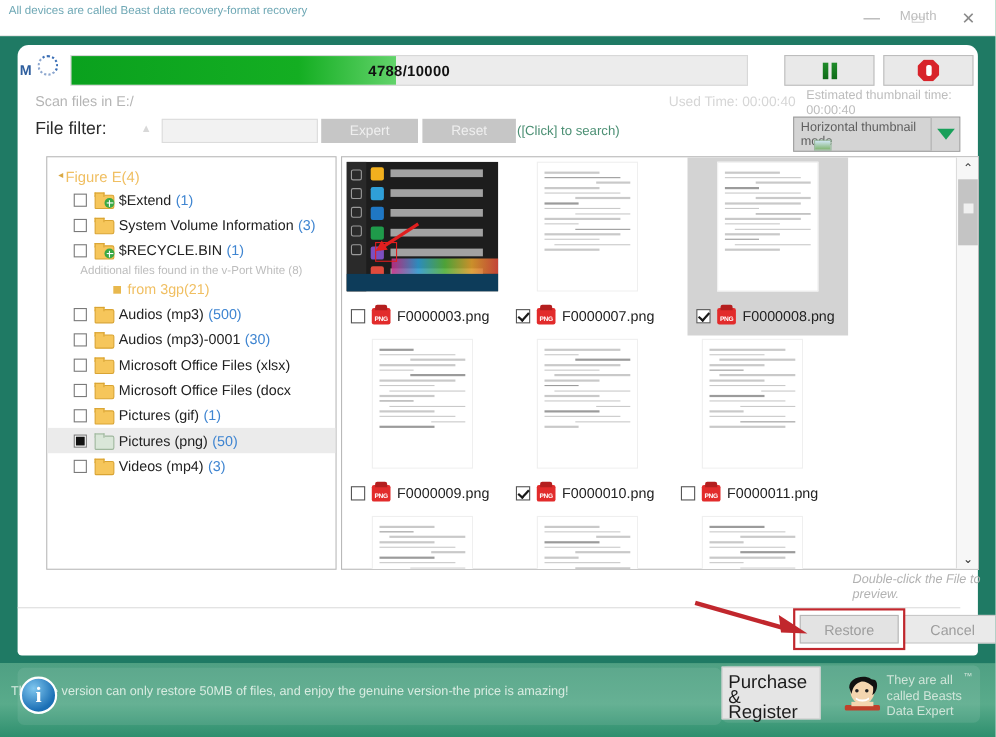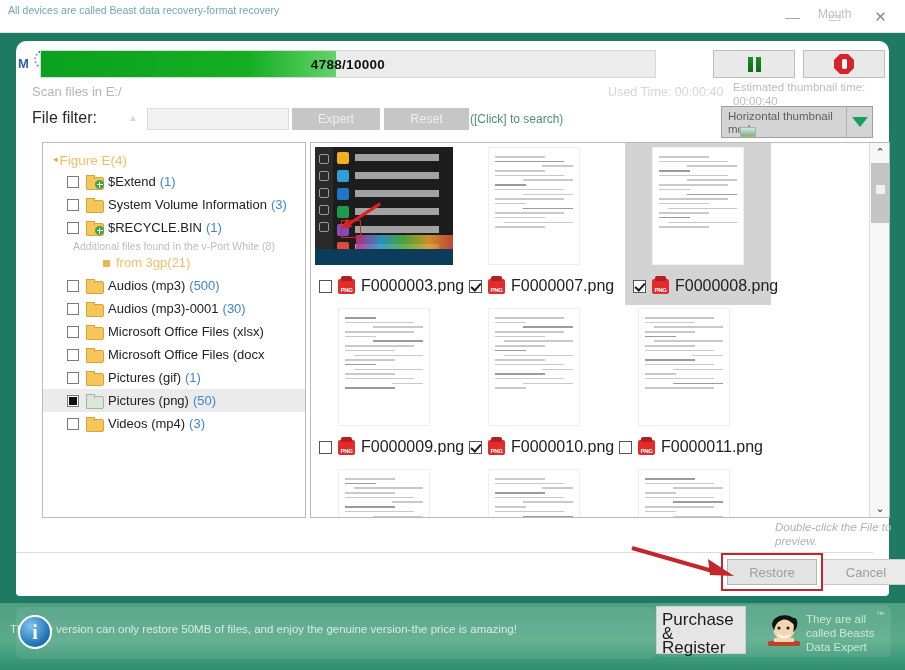--- a/index.html
+++ b/index.html
@@ -61,7 +61,7 @@
     border-top-color:#3b6fb5; border-right-color:#3b6fb5;
   }
   #progress-track {
-    position:absolute; left:40px; top:50px; width:616px; height:28px;
+    position:absolute; left:64px; top:50px; width:616px; height:28px;
     background:#ececec; border:1px solid #d8d8d8;
   }
   #progress-fill {

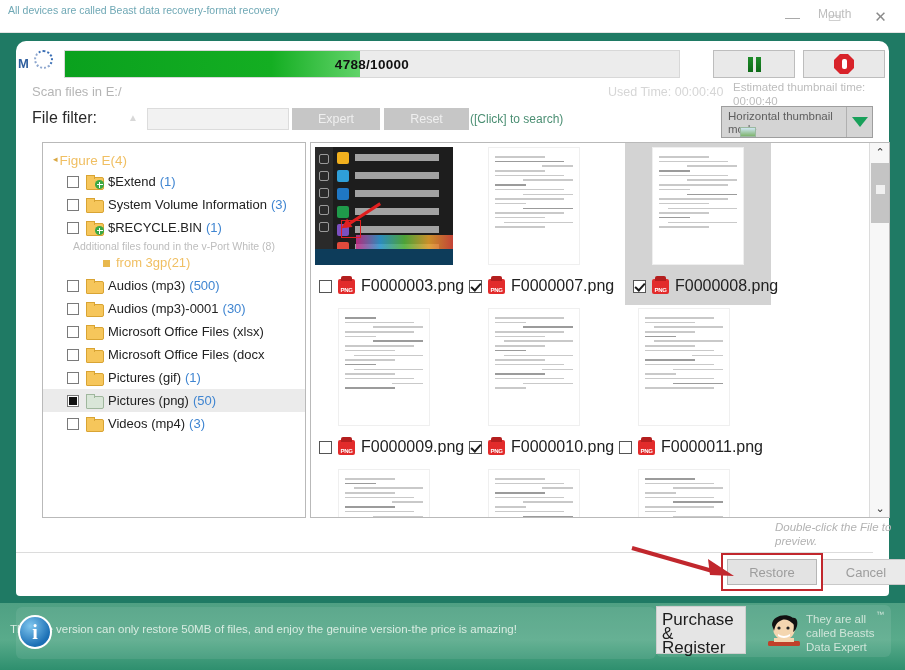--- a/index.html
+++ b/index.html
@@ -267,7 +267,7 @@
     font-size:6px; color:#fff; font-weight:bold; letter-spacing:-.3px;
     font-family:"Liberation Sans", sans-serif;
   }
-  .thumb-name { font-size:16px; color:#222; white-space:nowrap; }
+  .thumb-name { font-size:13px; color:#222; white-space:nowrap; }
 
   
   .doc { position:absolute; inset:0; background:#fff; padding:8px 6px; }

